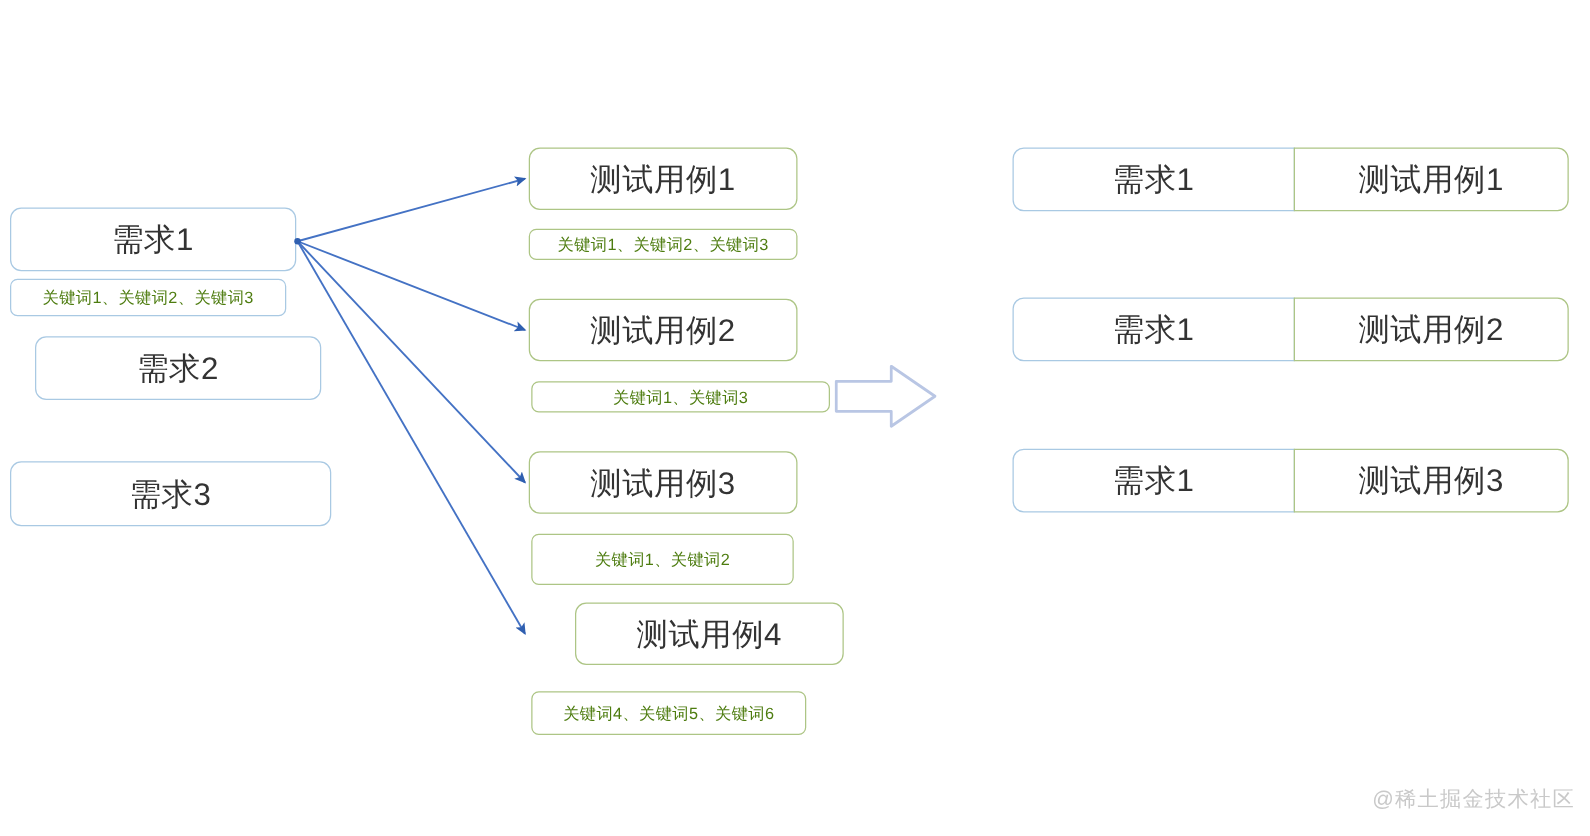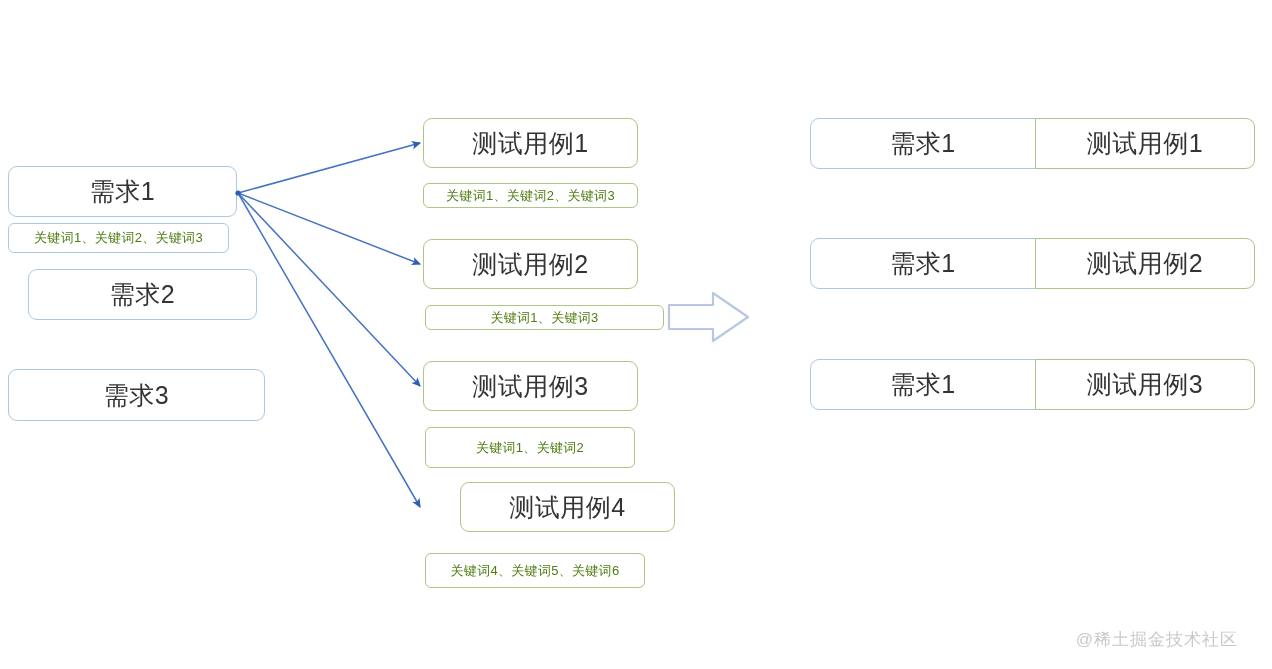--- a/index.html
+++ b/index.html
@@ -70,7 +70,7 @@
   
   #watermark {
     position: absolute;
-    right: 34px;
+    right: 12px;
     bottom: 18px;
     font-size: 17px;
     color: #c9c9c9;

